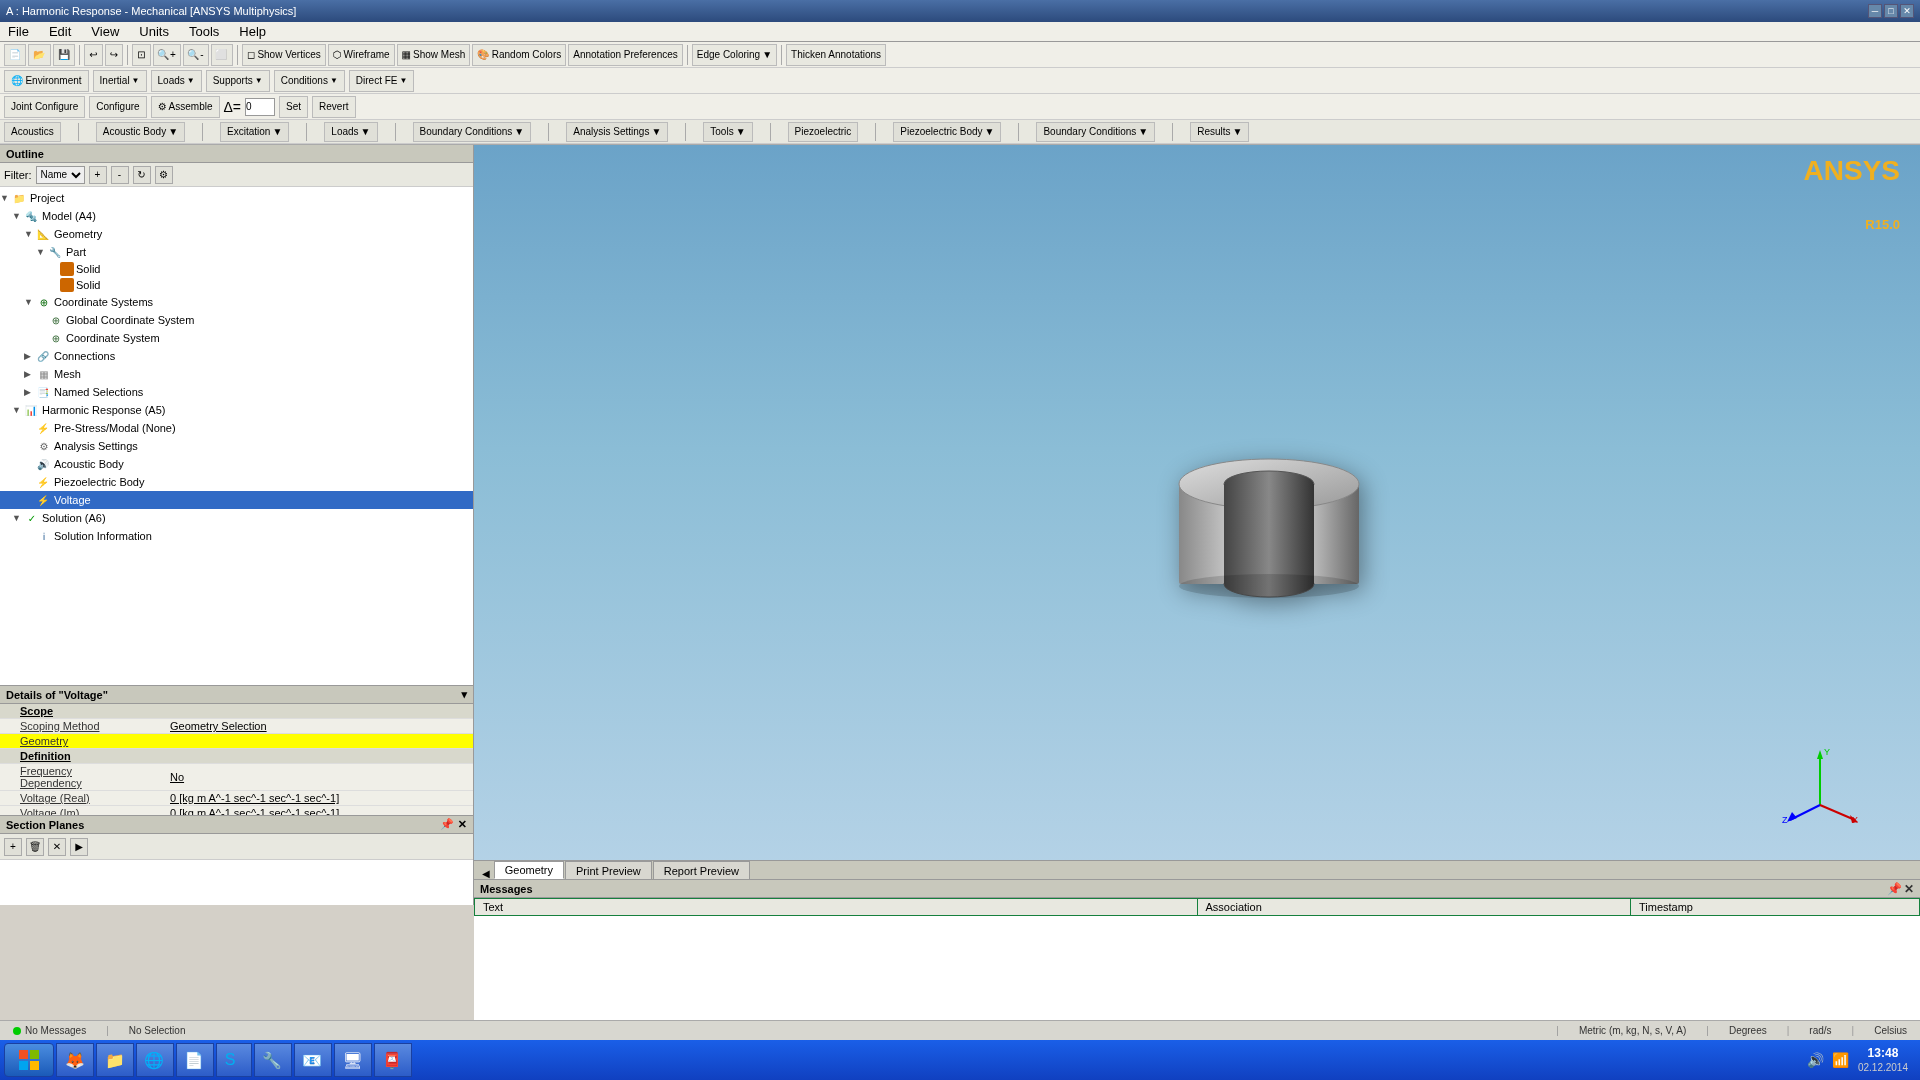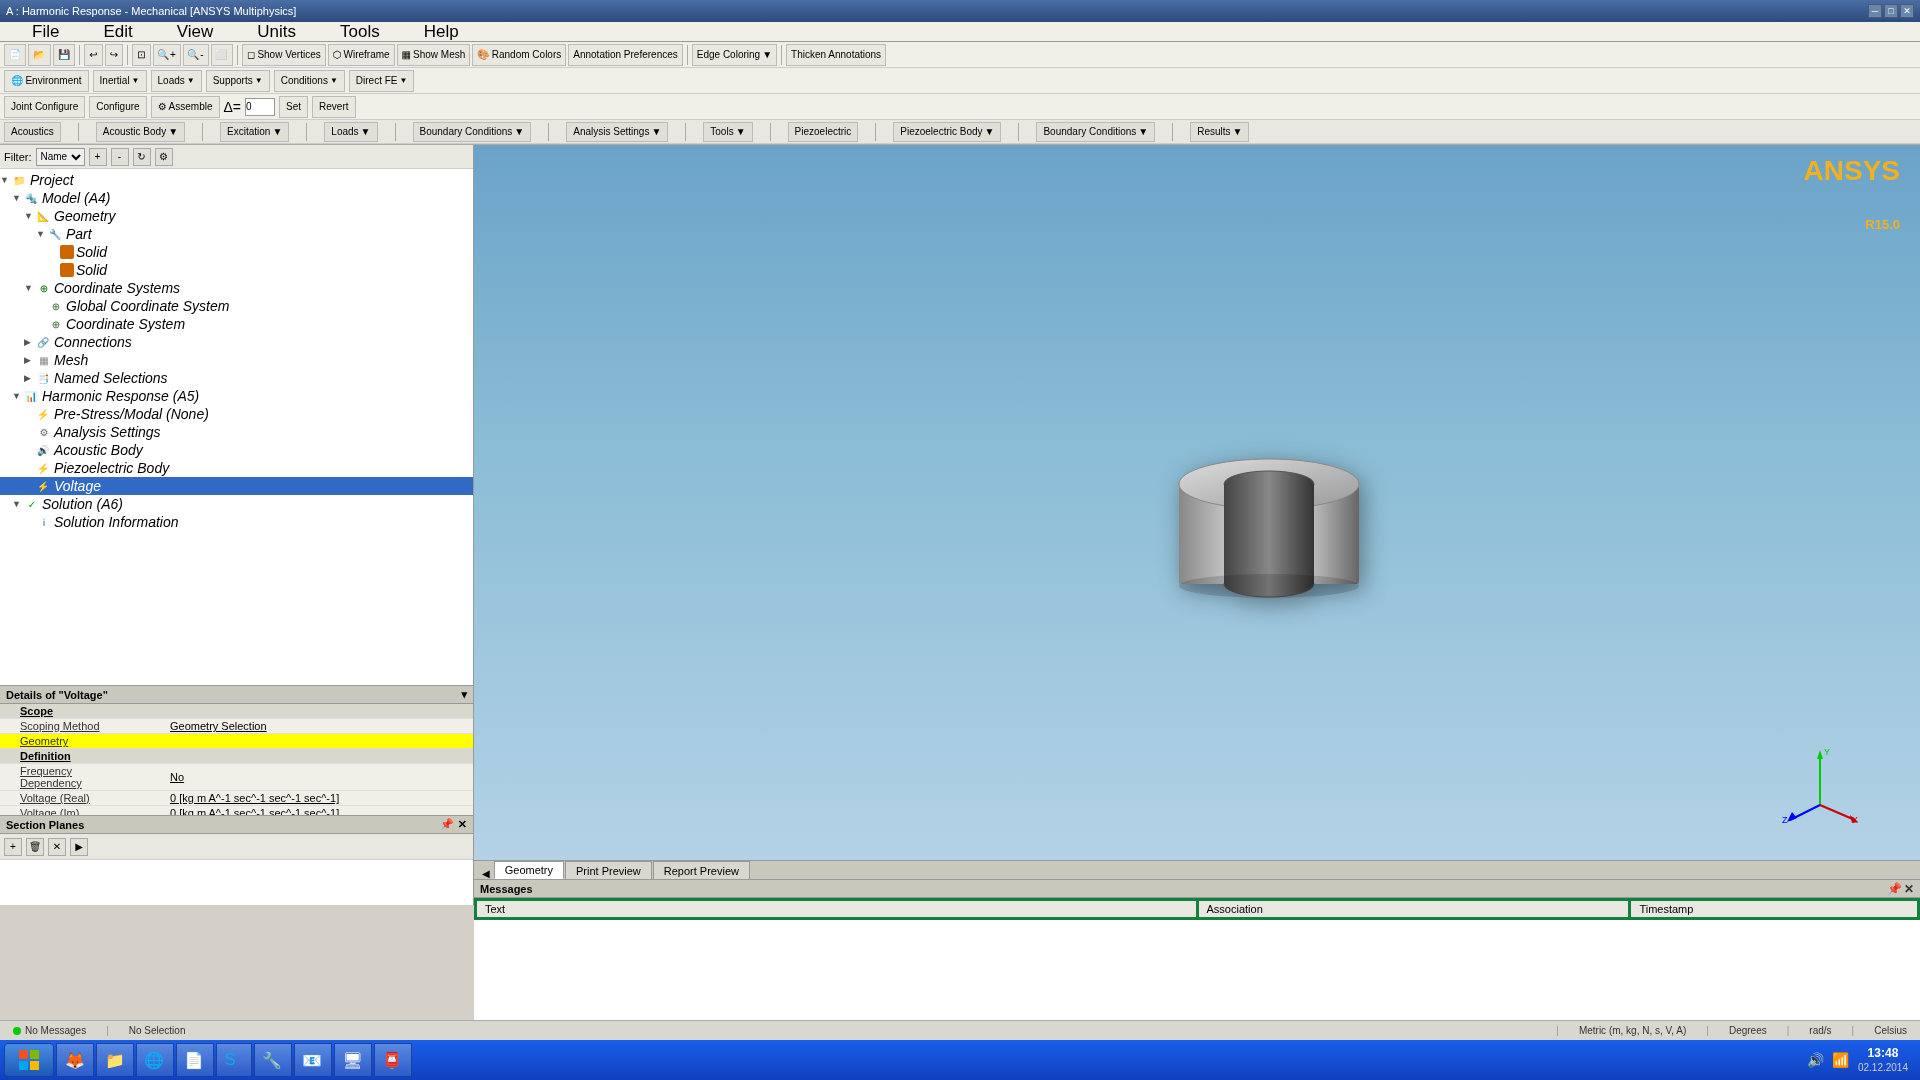--- a/index.html
+++ b/index.html
@@ -22,7 +22,7 @@
       height: 20px; background: #f0efe8; border-bottom: 1px solid #999;
       display: flex; align-items: center; padding: 0 4px; gap: 12px;
     }
-    #menu-bar span { font-size: 17px; color: #000; cursor: pointer; padding: 1px 4px; margin-left: 24px; }
+    #menu-bar span { font-size: 13px; color: #000; cursor: pointer; padding: 1px 4px; }
 
     
     #toolbar-area { background: #f0efe8; border-bottom: 1px solid #aaa; }

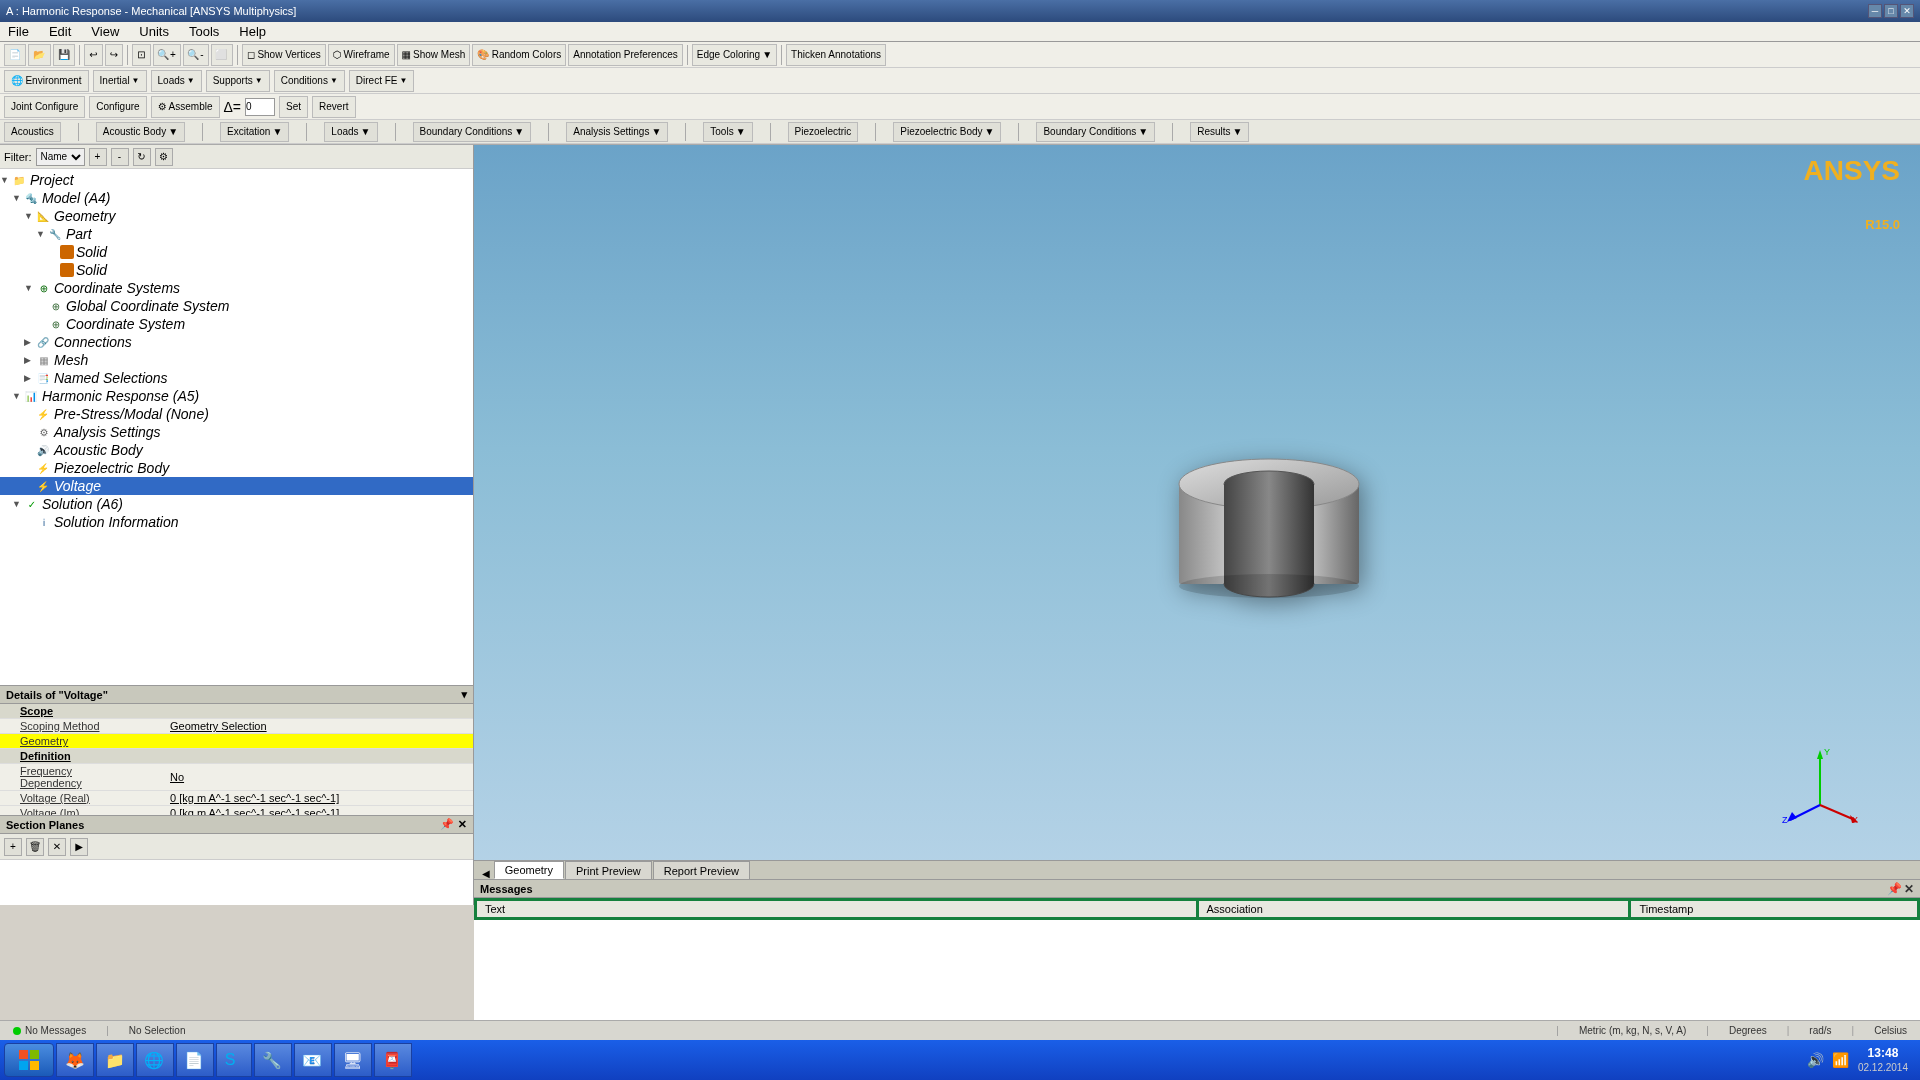--- a/index.html
+++ b/index.html
@@ -358,6 +358,9 @@
   <div id="left-panel">
 
     <div id="outline-section">
+      <div id="outline-header">
+        <span>Outline</span>
+      </div>
       <div id="outline-toolbar">
         <div id="outline-filter">
           <span>Filter:</span>

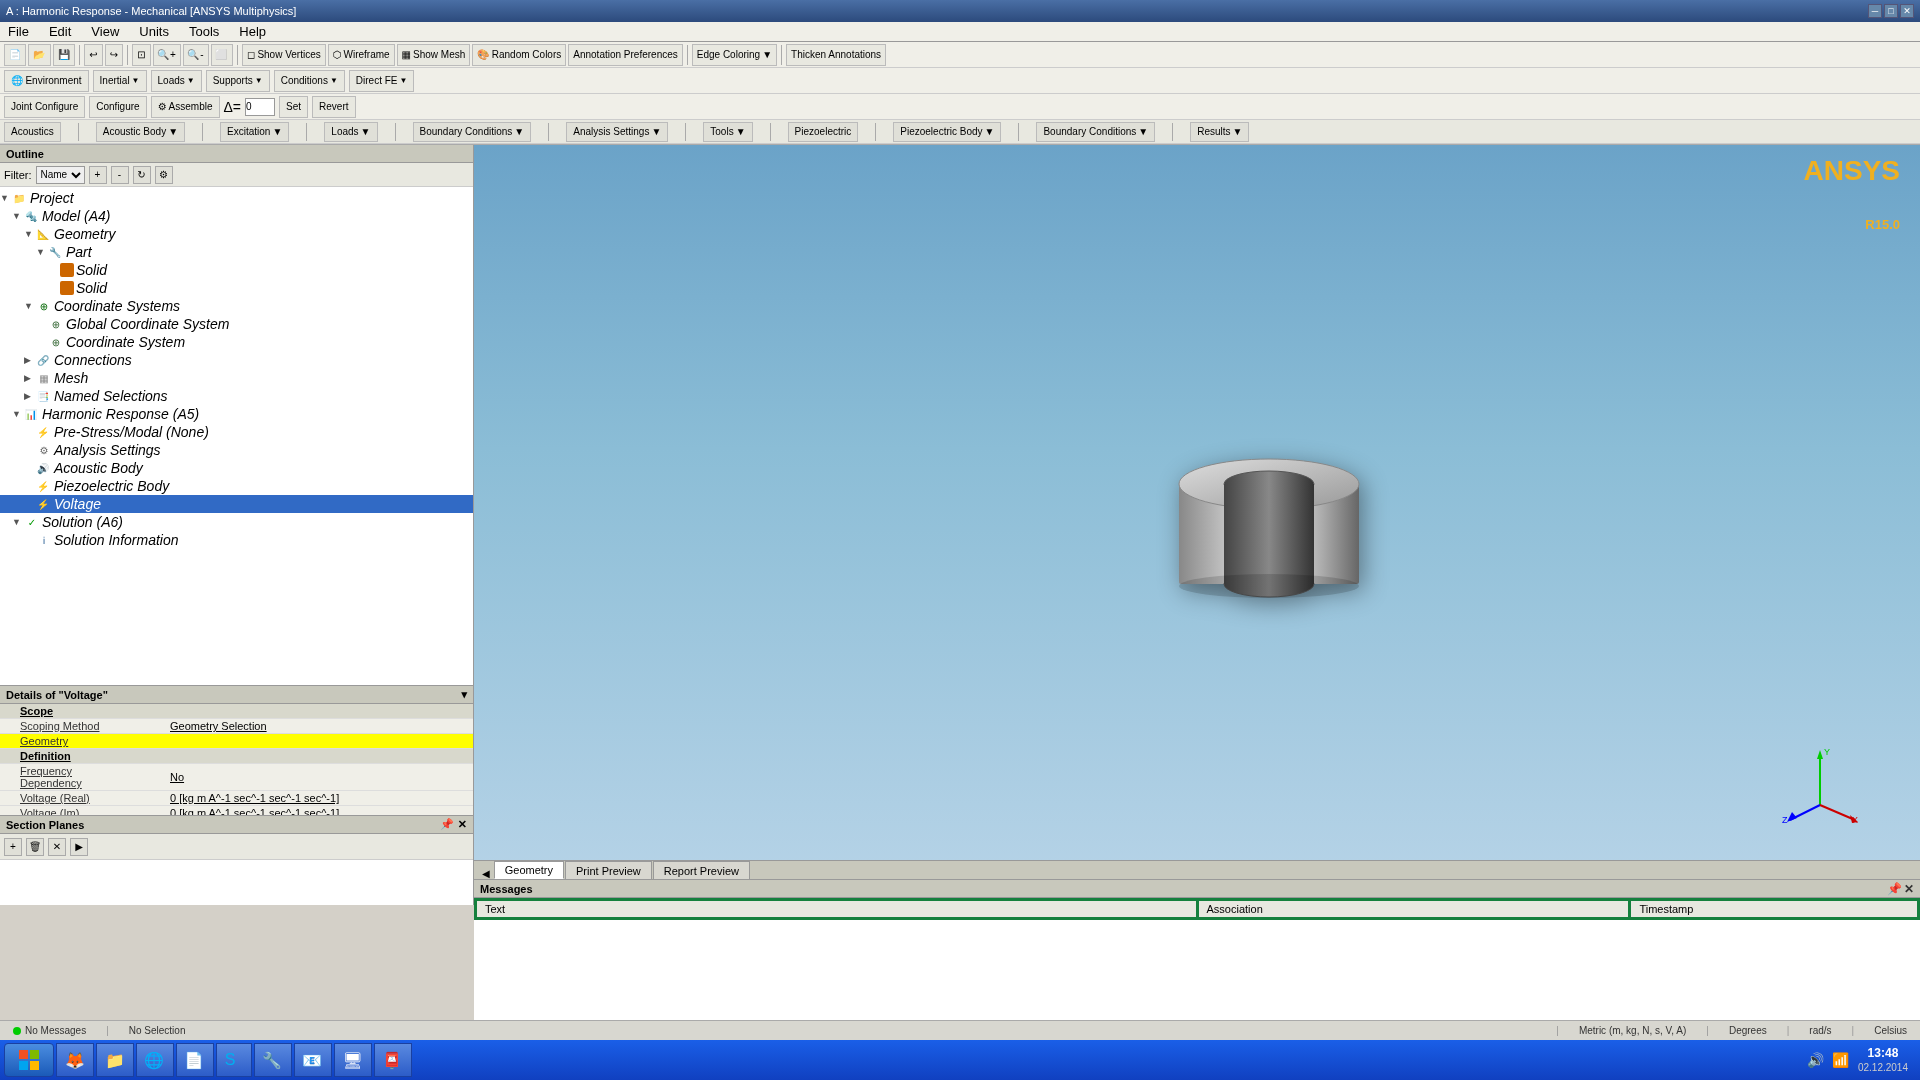--- a/index.html
+++ b/index.html
@@ -77,7 +77,7 @@
     .tree-indent { display: inline-block; width: 12px; }
     .tree-toggle { display: inline-block; width: 12px; font-size: 9px; color: #555; }
     .tree-icon { width: 16px; height: 16px; display: inline-flex; align-items: center; justify-content: center; font-size: 10px; margin-right: 2px; }
-    .tree-label { font-size: 14px; font-style: italic; }
+    .tree-label { font-size: 11px; }
 
     
     #details-section { height: 130px; border-top: 1px solid #999; background: #f0efe8; display: flex; flex-direction: column; }

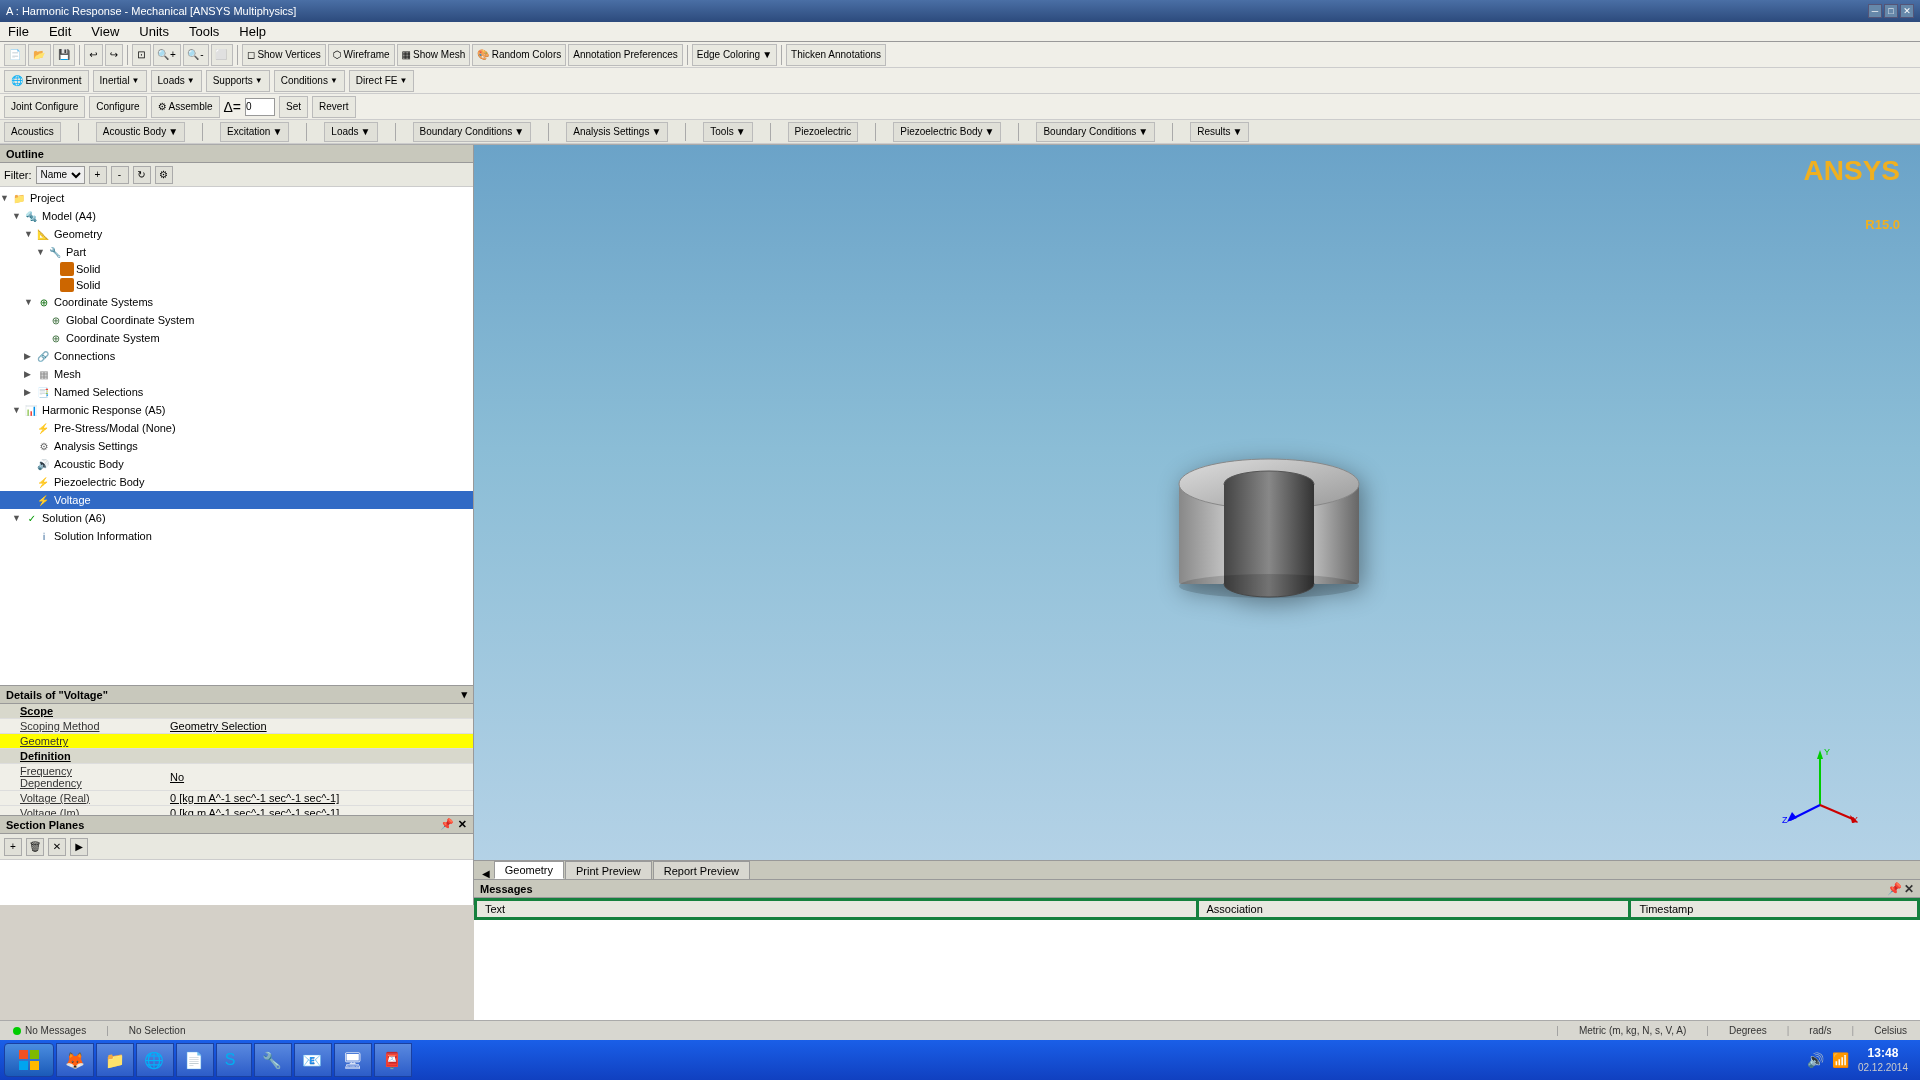--- a/index.html
+++ b/index.html
@@ -170,7 +170,7 @@
     #messages-header-controls span { cursor: pointer; font-size: 12px; color: #333; }
     #messages-table { flex: 1; background: white; }
     #messages-table table { width: 100%; border-collapse: collapse; font-size: 11px; }
-    #messages-table th { background: #e8e8e0; border: 3px solid #15803d; padding: 2px 8px; text-align: left; font-weight: normal; }
+    #messages-table th { background: #e8e8e0; border: 1px solid #15803d; padding: 2px 8px; text-align: left; font-weight: normal; }
 
     
     #status-bar {

